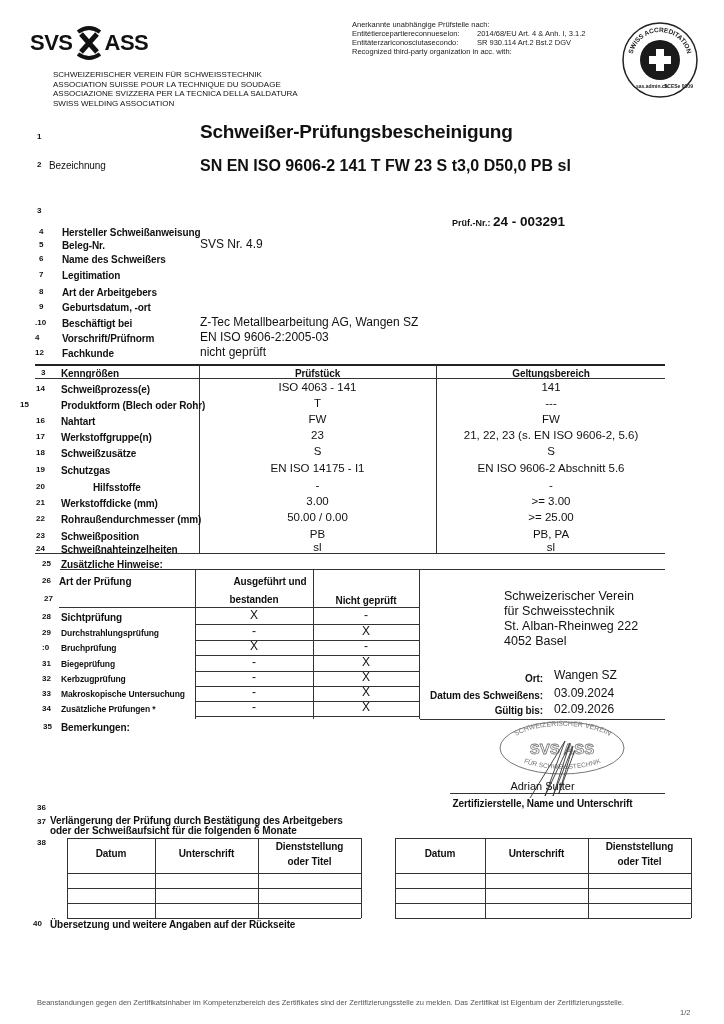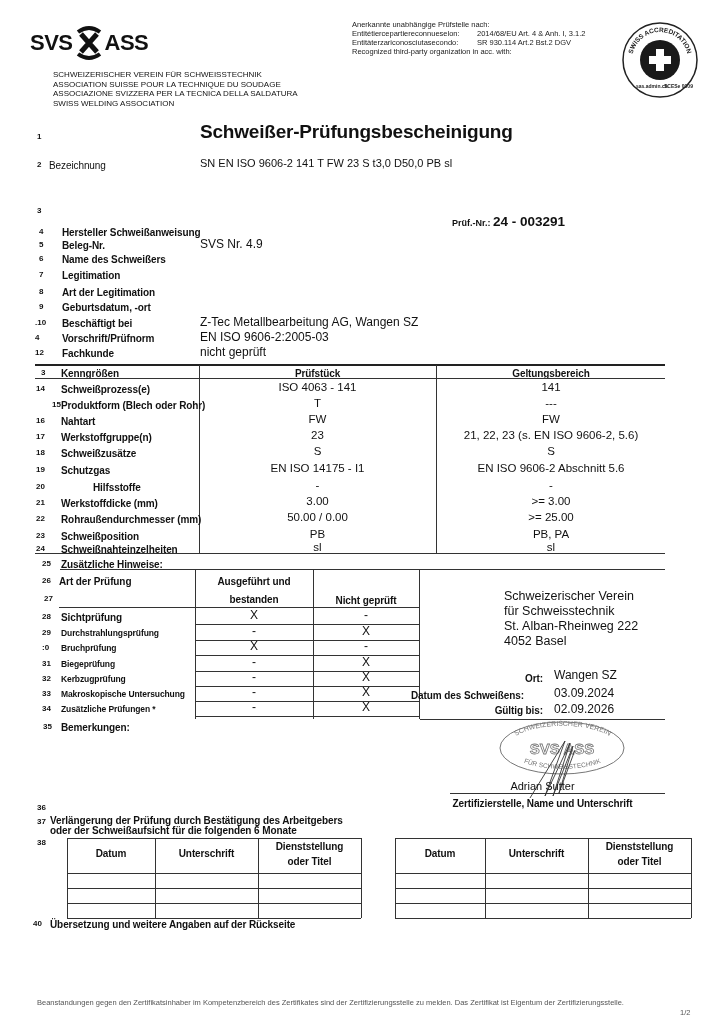--- a/index.html
+++ b/index.html
@@ -26,7 +26,7 @@
   .badge { left: 620px; top: 20px; width: 80px; height: 80px; }
 
   .title { left: 200px; top: 121px; font-size: 19px; font-weight: bold; letter-spacing: -0.2px; }
-  .designation { left: 200px; top: 157px; font-size: 11px; font-weight: normal; text-align: right; }
+  .designation { left: 200px; top: 157px; font-size: 16px; font-weight: bold; text-align: right; }
   .pruef { left: 452px; top: 214px; font-size: 9px; font-weight: bold; }
   .pruef span.big { font-size: 13.5px; }
 

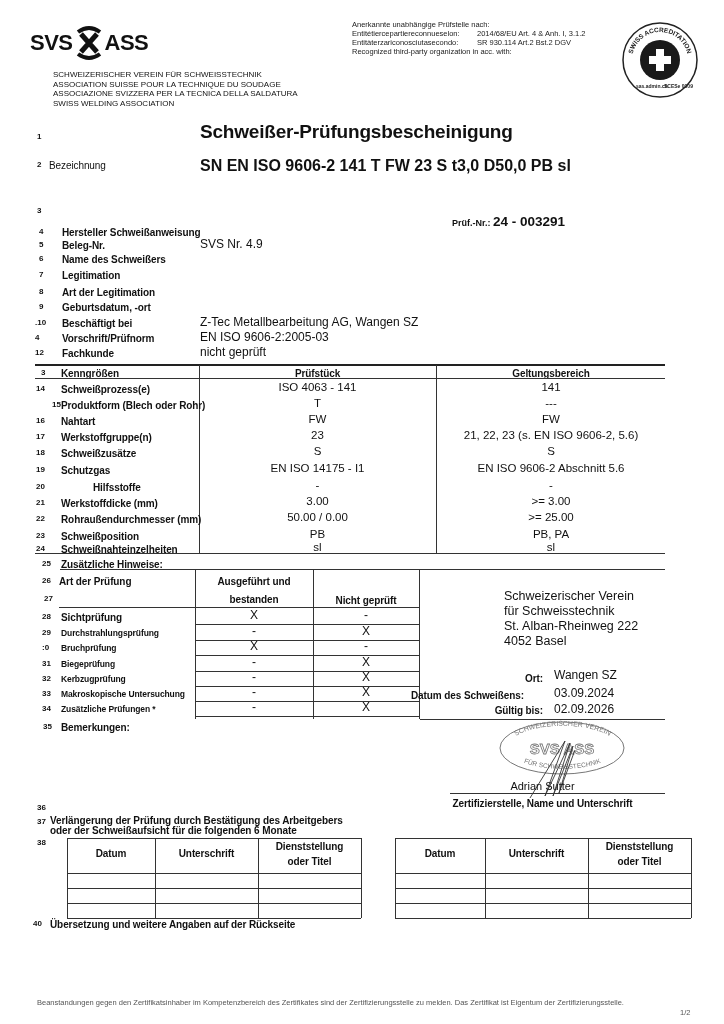--- a/index.html
+++ b/index.html
@@ -103,7 +103,7 @@
     <div class="abs num" style="left:39px;top:270px;">7</div>
     <div class="abs lbl" style="left:62px;top:270px;">Legitimation</div>
     <div class="abs num" style="left:39px;top:287px;">8</div>
-    <div class="abs lbl" style="left:62px;top:287px;">Art der Legitimation</div>
+    <div class="abs lbl" style="left:62px;top:287px;">Art der Arbeitgebers</div>
     <div class="abs num" style="left:39px;top:302px;">9</div>
     <div class="abs lbl" style="left:62px;top:302px;">Geburtsdatum, -ort</div>
     <div class="abs num" style="left:35px;top:318px;">.10</div>

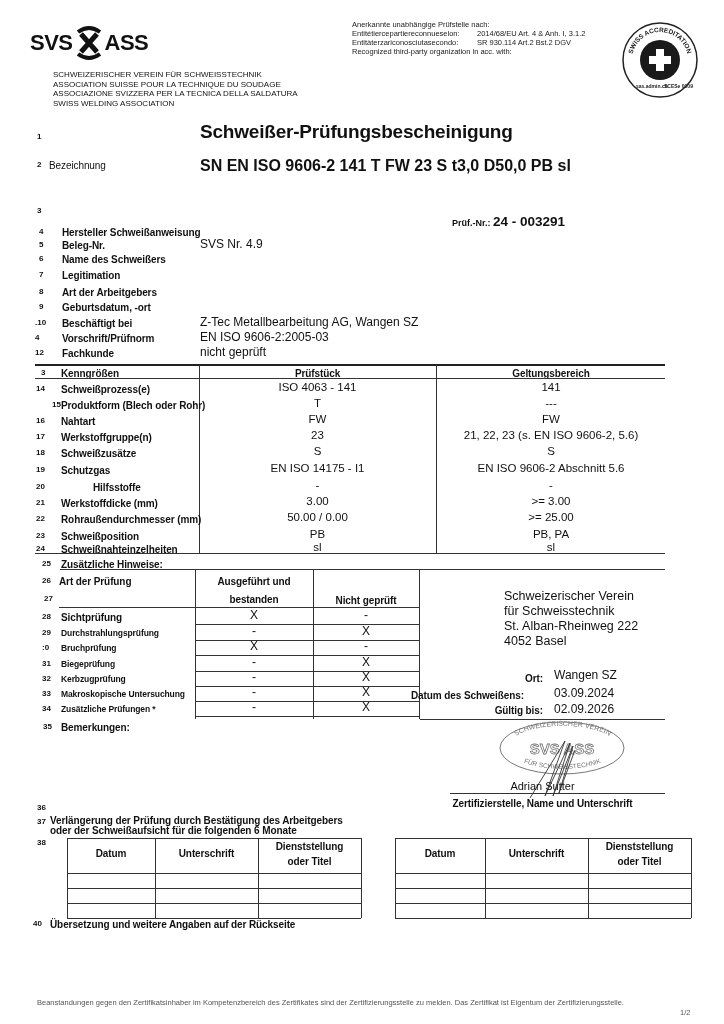--- a/index.html
+++ b/index.html
@@ -130,7 +130,7 @@
     <div class="abs lbl" style="left:61px;top:384px;">Schweißprozess(e)</div>
     <div class="tcell" style="left:199px;top:381px;width:237px;">ISO 4063 - 141</div>
     <div class="tcell" style="left:436px;top:381px;width:230px;">141</div>
-    <div class="abs num" style="left:52px;top:400px;text-align:right;">15</div>
+    <div class="abs num" style="left:20px;top:400px;text-align:right;">15</div>
     <div class="abs lbl" style="left:61px;top:400px;">Produktform (Blech oder Rohr)</div>
     <div class="tcell" style="left:199px;top:397px;width:237px;">T</div>
     <div class="tcell" style="left:436px;top:397px;width:230px;">---</div>

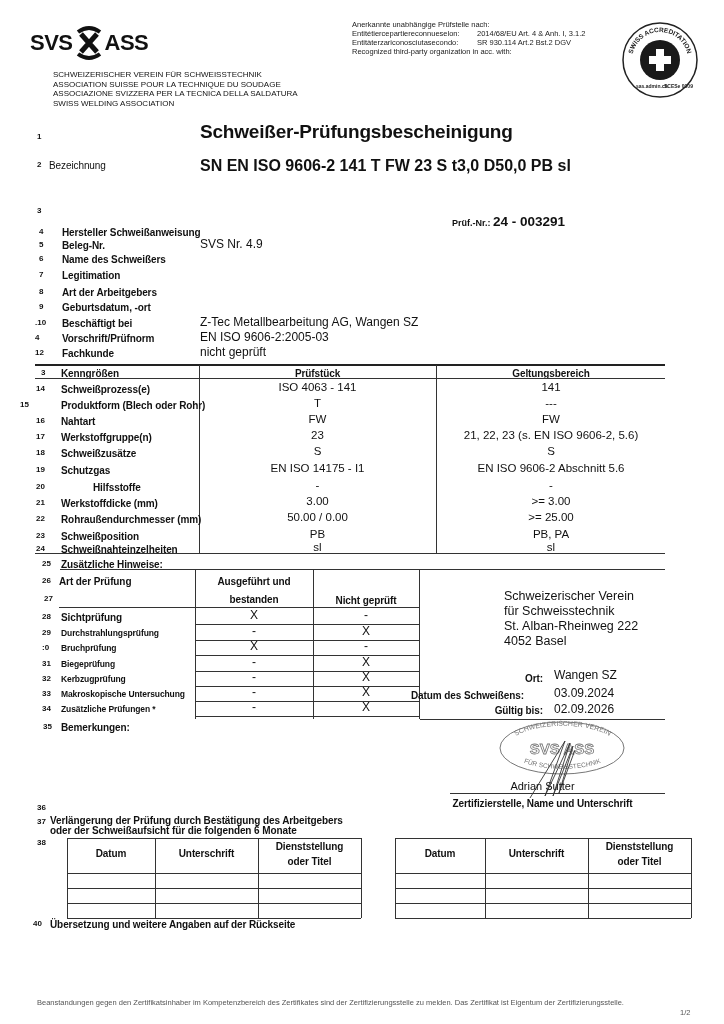--- a/index.html
+++ b/index.html
@@ -181,7 +181,7 @@
 <div class="vline" style="left:419px;top:570px;height:149px;"></div>
 <div class="abs num" style="left:42px;top:576px;">26</div>
 <div class="abs lbl" style="left:59px;top:576px;">Art der Prüfung</div>
-<div class="abs lbl center" style="left:195px;top:576px;width:118px;">Ausgeführt und</div>
+<div class="abs lbl center" style="left:195px;top:576px;width:118px;padding-left:16px;">Ausgeführt und</div>
 <div class="abs num" style="left:44px;top:594px;">27</div>
 <div class="abs lbl center" style="left:195px;top:594px;width:118px;">bestanden</div>
 <div class="abs lbl center" style="left:313px;top:595px;width:106px;">Nicht geprüft</div>

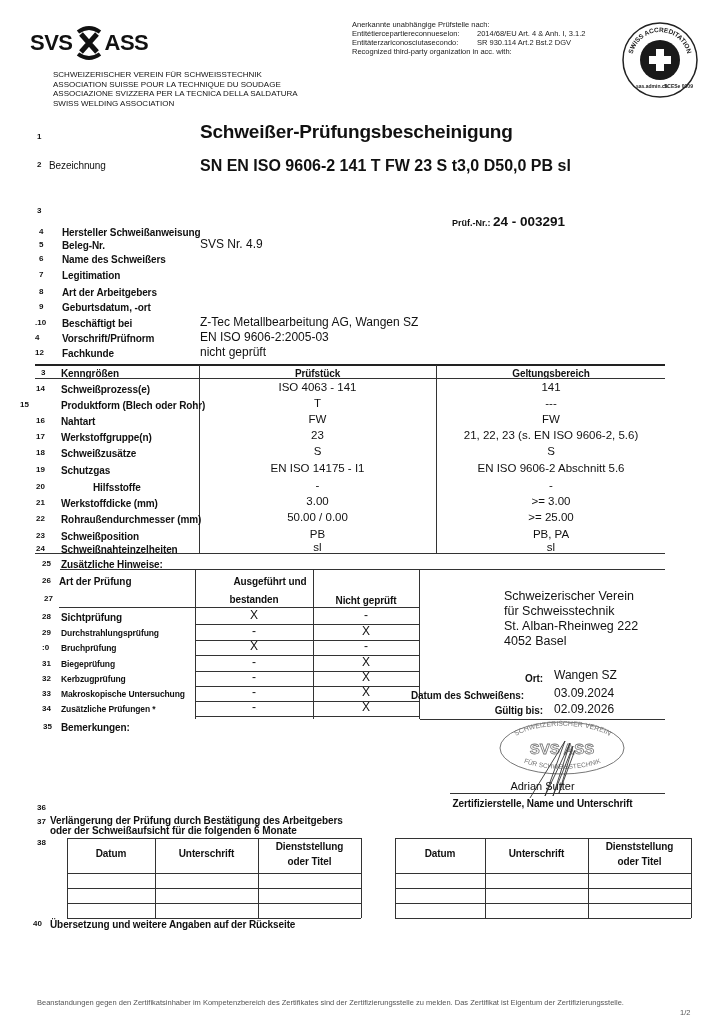--- a/index.html
+++ b/index.html
@@ -234,7 +234,7 @@
 </div>
 <div class="abs lbl" style="left:420px;top:673px;width:123px;text-align:right;">Ort:</div>
 <div class="abs val" style="left:554px;top:668px;">Wangen SZ</div>
-<div class="abs lbl" style="left:411px;top:690px;width:123px;text-align:left;">Datum des Schweißens:</div>
+<div class="abs lbl" style="left:420px;top:690px;width:123px;text-align:right;">Datum des Schweißens:</div>
 <div class="abs val" style="left:554px;top:686px;">03.09.2024</div>
 <div class="abs lbl" style="left:420px;top:705px;width:123px;text-align:right;font-size:10px;">Gültig bis:</div>
 <div class="abs val" style="left:554px;top:702px;">02.09.2026</div>

